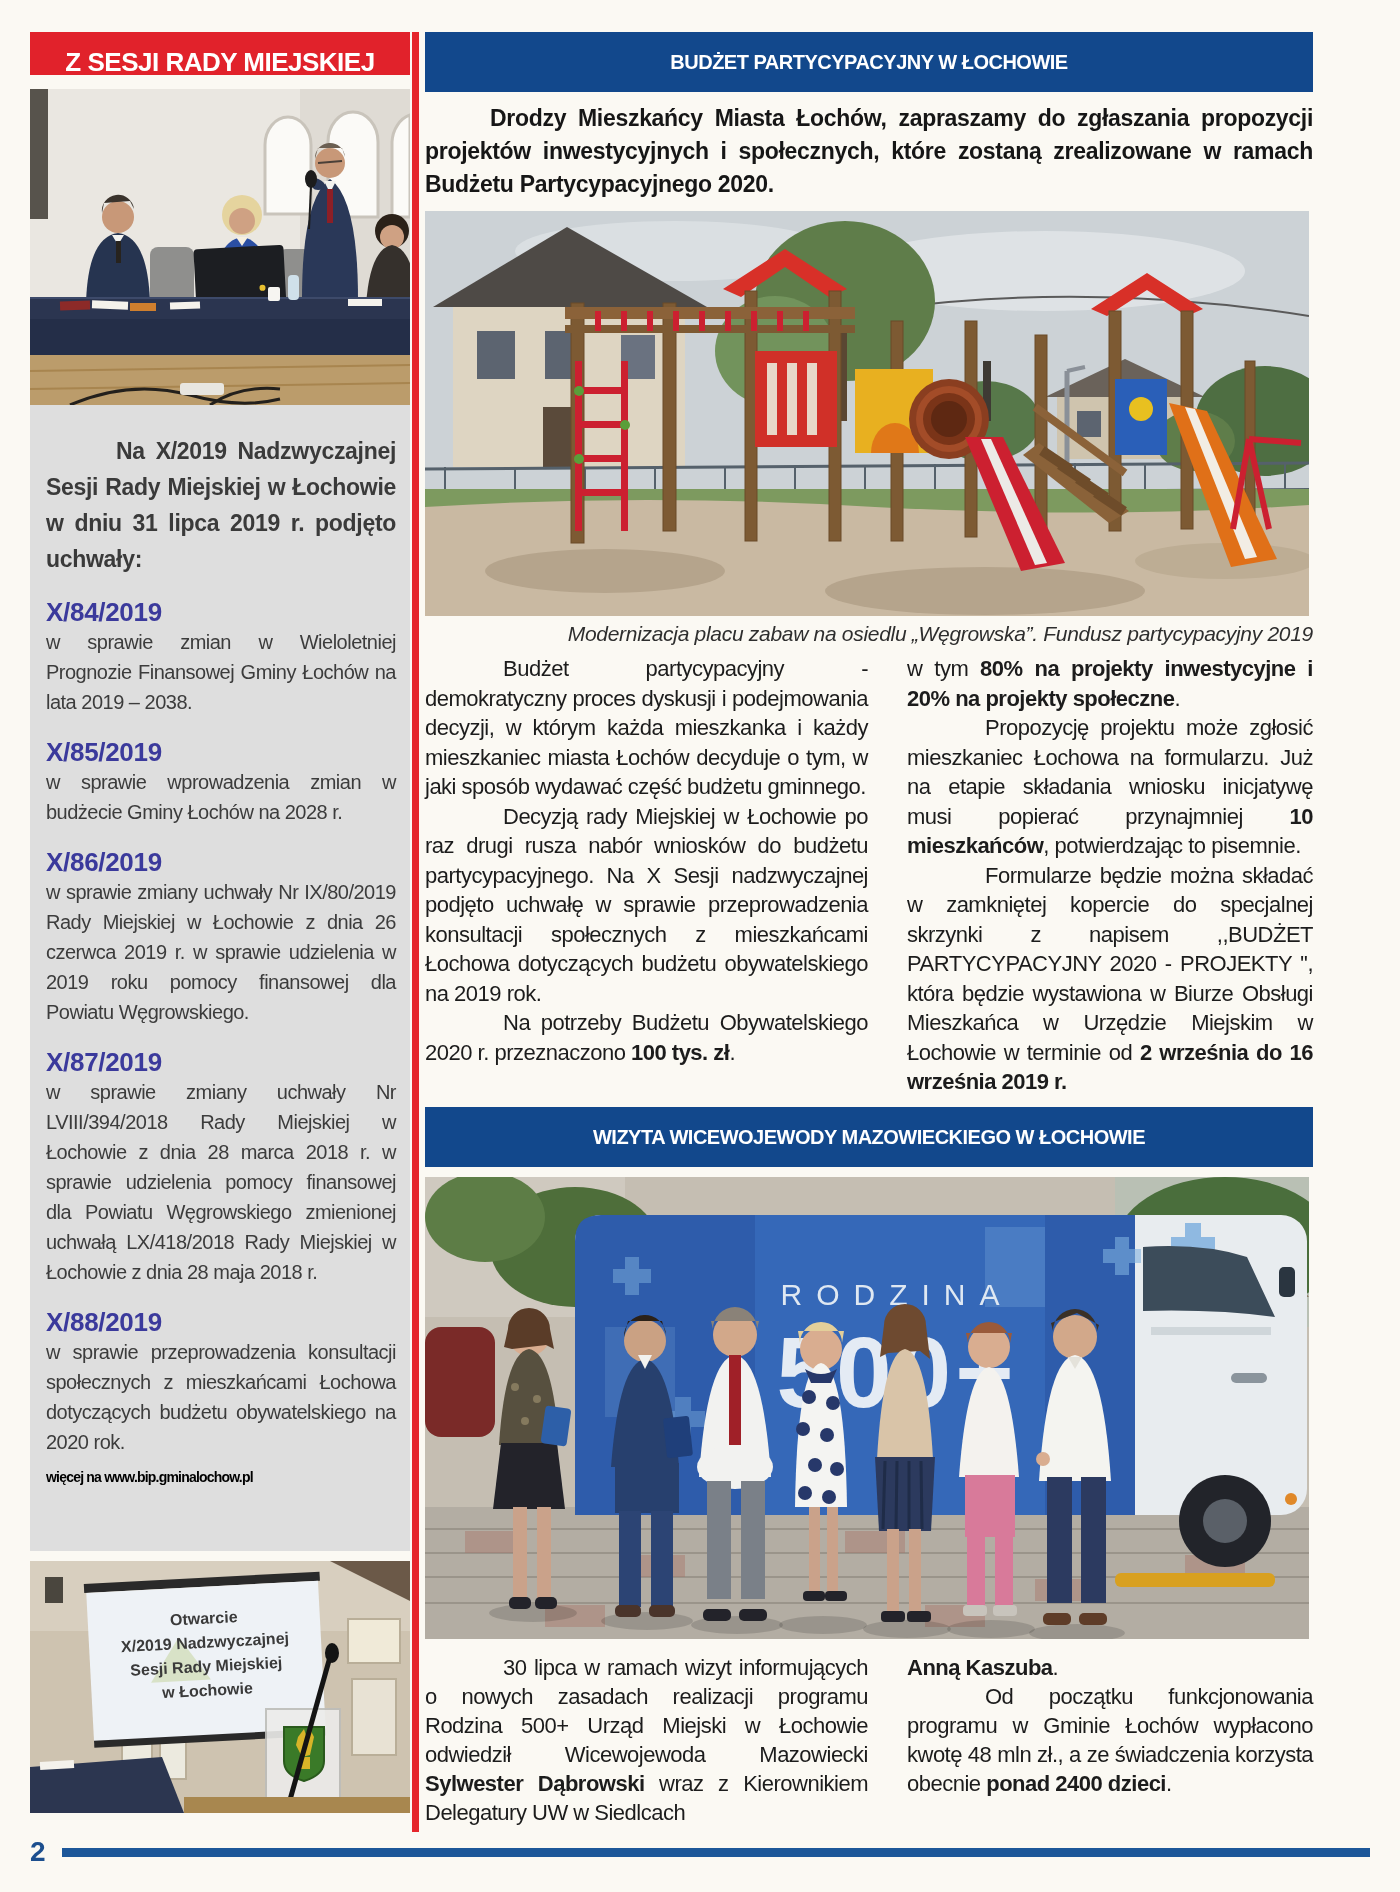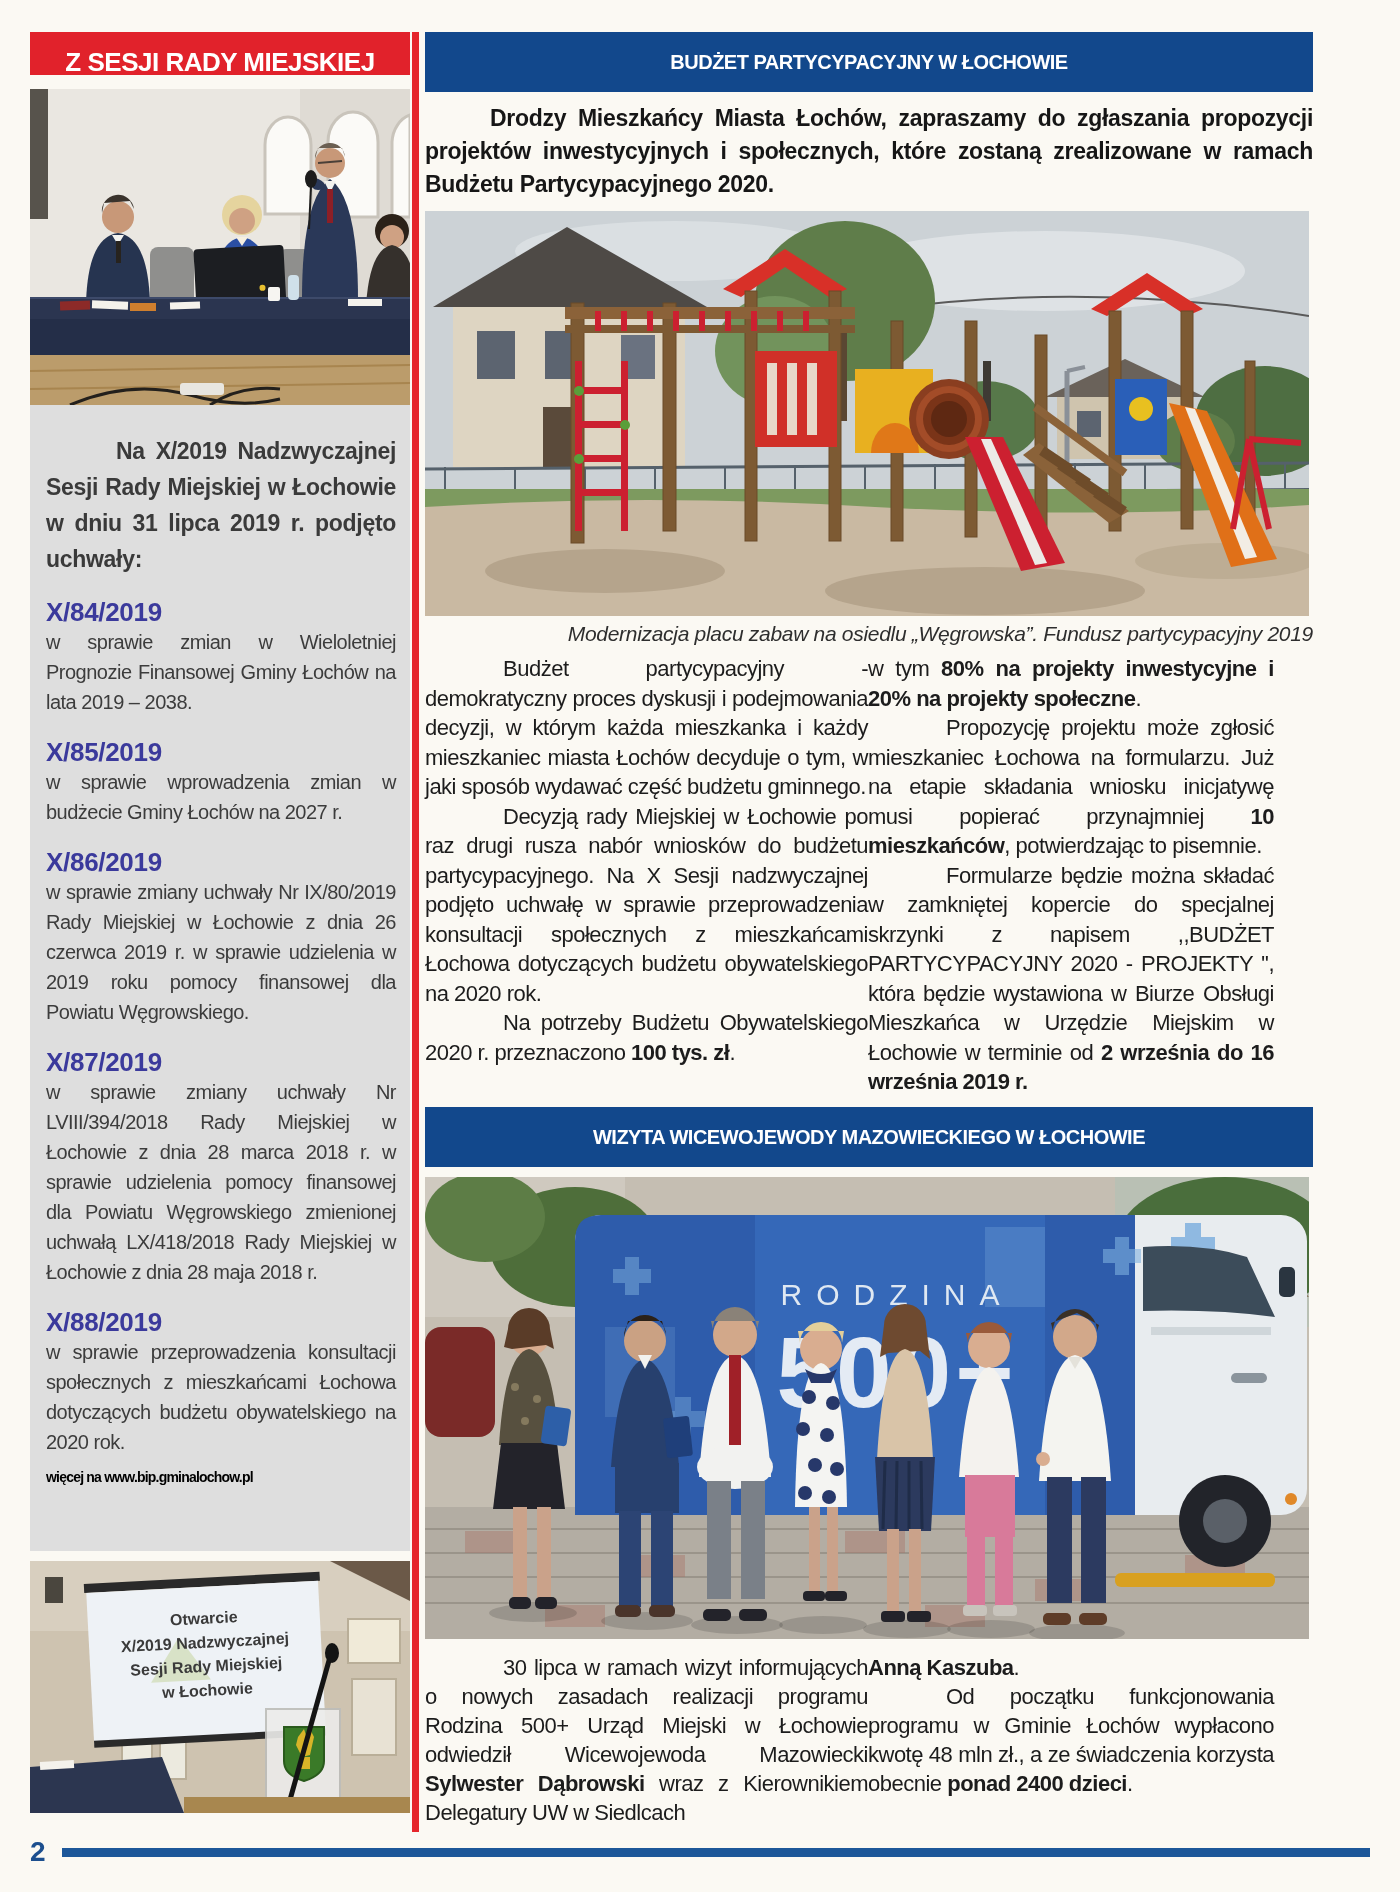--- a/index.html
+++ b/index.html
@@ -62,7 +62,7 @@
     text-align:right;letter-spacing:-0.3px;
   }
   .two-col{
-    display:grid;grid-template-columns:443px 406px;
+    display:grid;grid-template-columns:443px 406px;column-gap:39px;
     margin-top:8px;
   }
   .two-col .para{

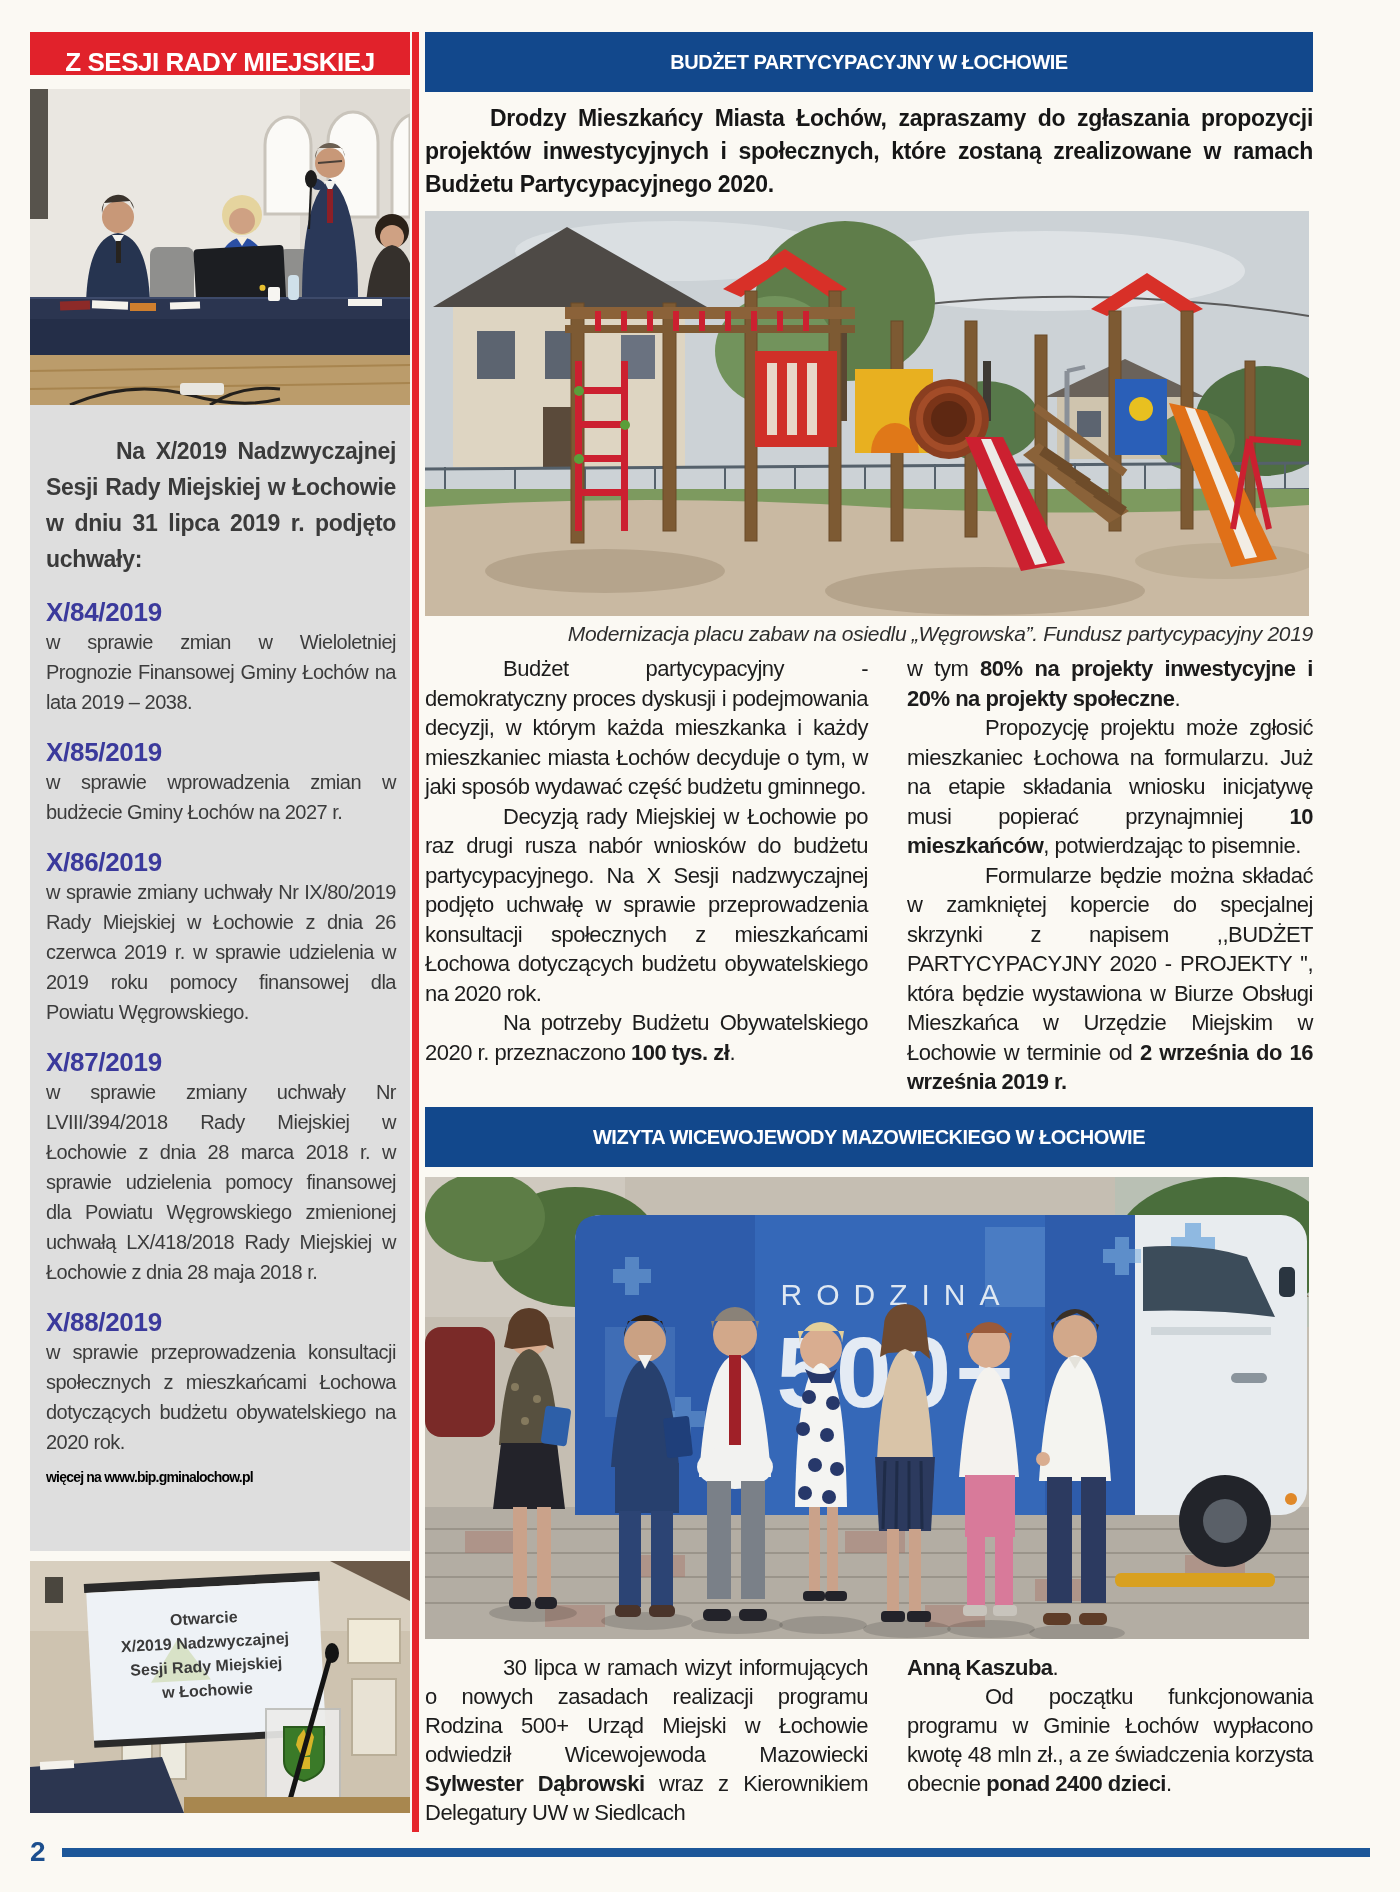--- a/index.html
+++ b/index.html
@@ -174,7 +174,7 @@
       </div>
       <div class="res">
         <div class="res-id">X/85/2019</div>
-        <div class="res-text">w sprawie wprowadzenia zmian w budżecie Gminy Łochów na 2027 r.</div>
+        <div class="res-text">w sprawie wprowadzenia zmian w budżecie Gminy Łochów na 2028 r.</div>
       </div>
       <div class="res">
         <div class="res-id">X/86/2019</div>

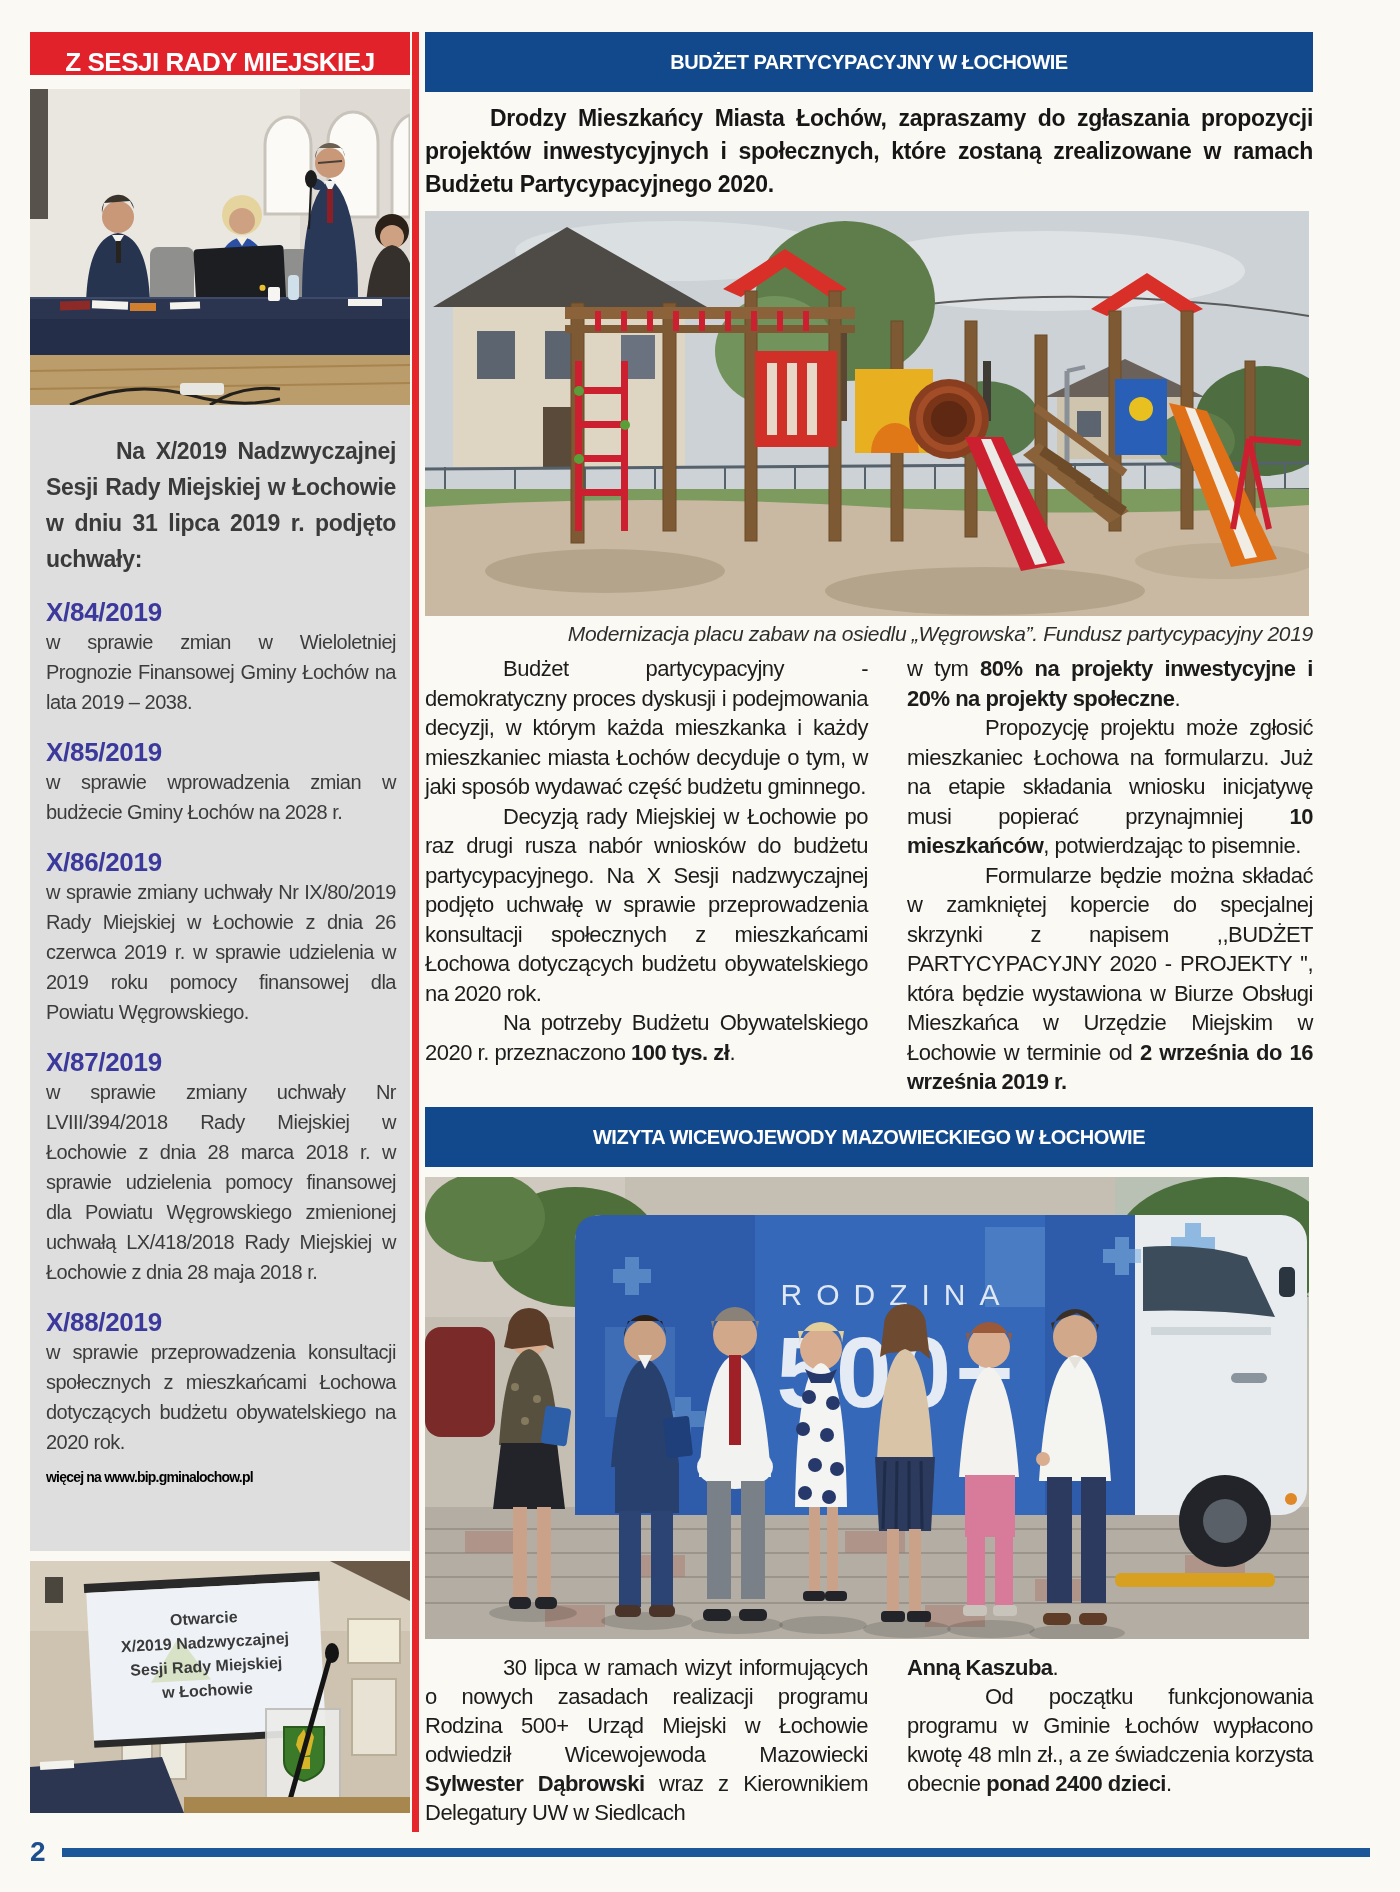--- a/index.html
+++ b/index.html
@@ -396,7 +396,7 @@
     <div class="two-col">
       <div>
         <p class="para ind"><span>Budżet partycypacyjny - demokratyczny proces dyskusji i podejmowania decyzji, w którym każda mieszkanka i każdy mieszkaniec miasta Łochów decyduje o tym, w jaki sposób wydawać część budżetu gminnego.</span></p>
-        <p class="para ind"><span>Decyzją rady Miejskiej w Łochowie po raz drugi rusza nabór wniosków do budżetu partycypacyjnego. Na X Sesji nadzwyczajnej podjęto uchwałę w sprawie przeprowadzenia konsultacji społecznych z mieszkańcami Łochowa dotyczących budżetu obywatelskiego na 2020 rok.</span></p>
+        <p class="para ind"><span>Decyzją rady Miejskiej w Łochowie po raz drugi rusza nabór wniosków do budżetu partycypacyjnego. Na X Sesji nadzwyczajnej podjęto uchwałę w sprawie przeprowadzenia konsultacji społecznych z mieszkańcami Łochowa dotyczących budżetu obywatelskiego na 2019 rok.</span></p>
         <p class="para ind"><span>Na potrzeby Budżetu Obywatelskiego 2020 r. przeznaczono </span><span class="b">100 tys. zł</span><span>.</span></p>
       </div>
       <div>

